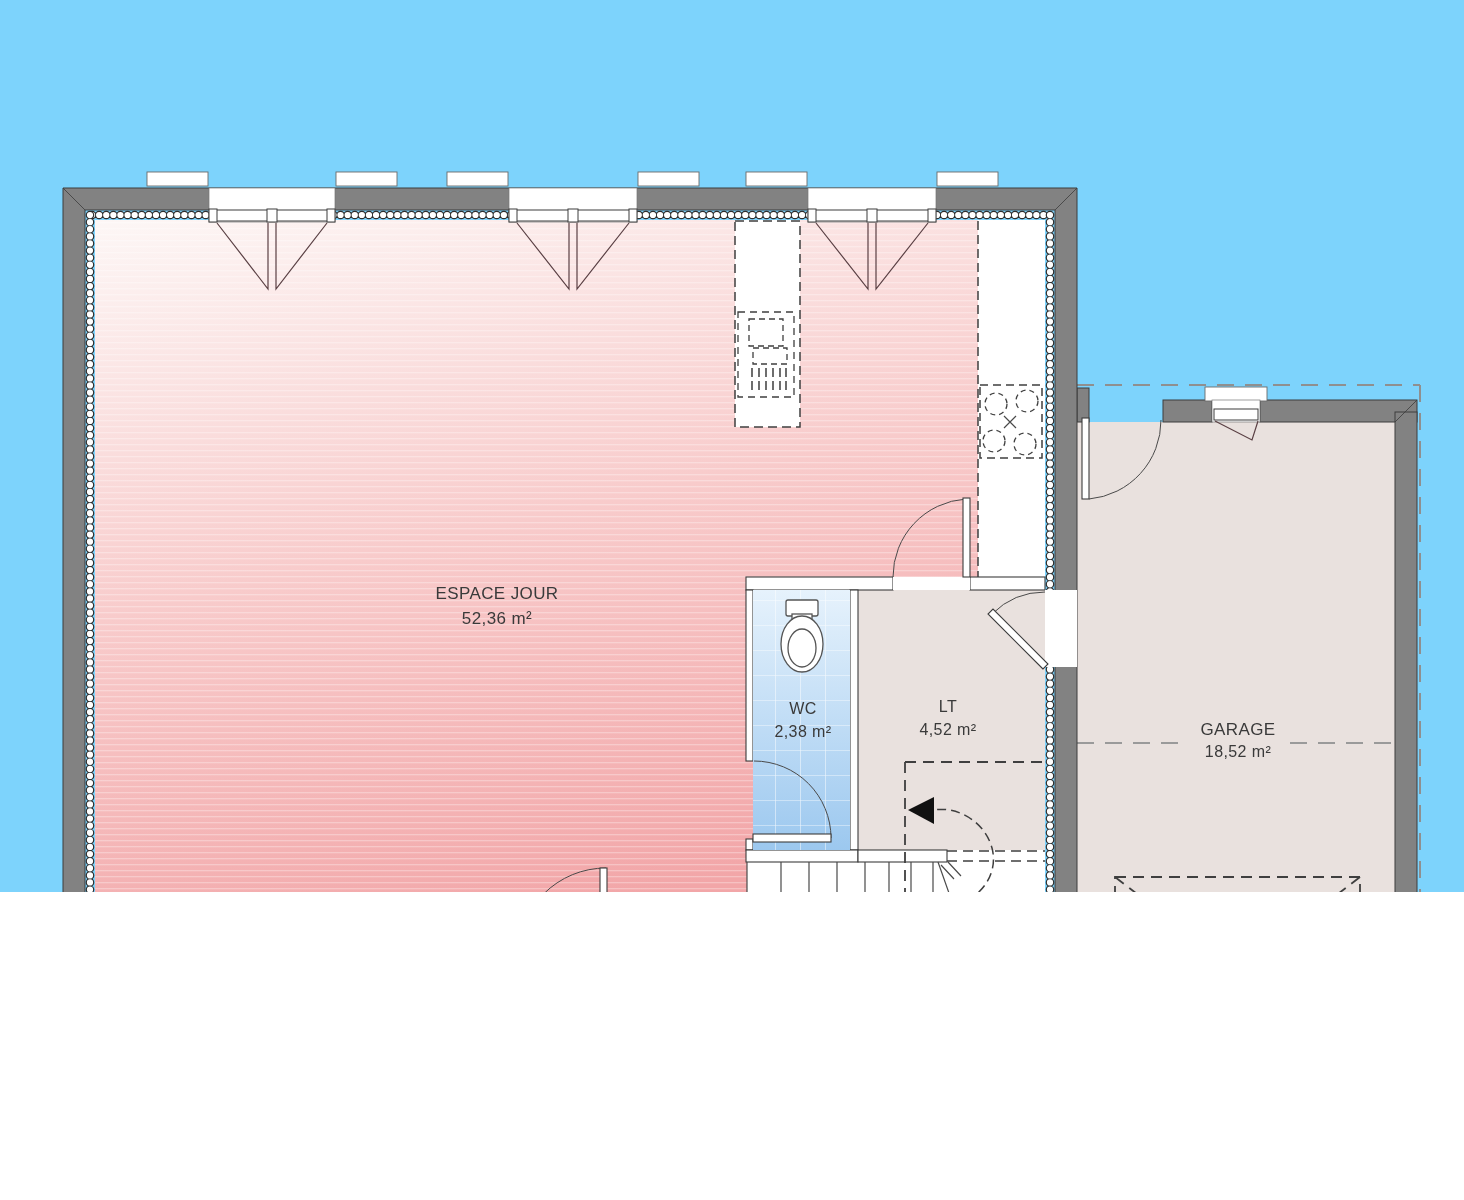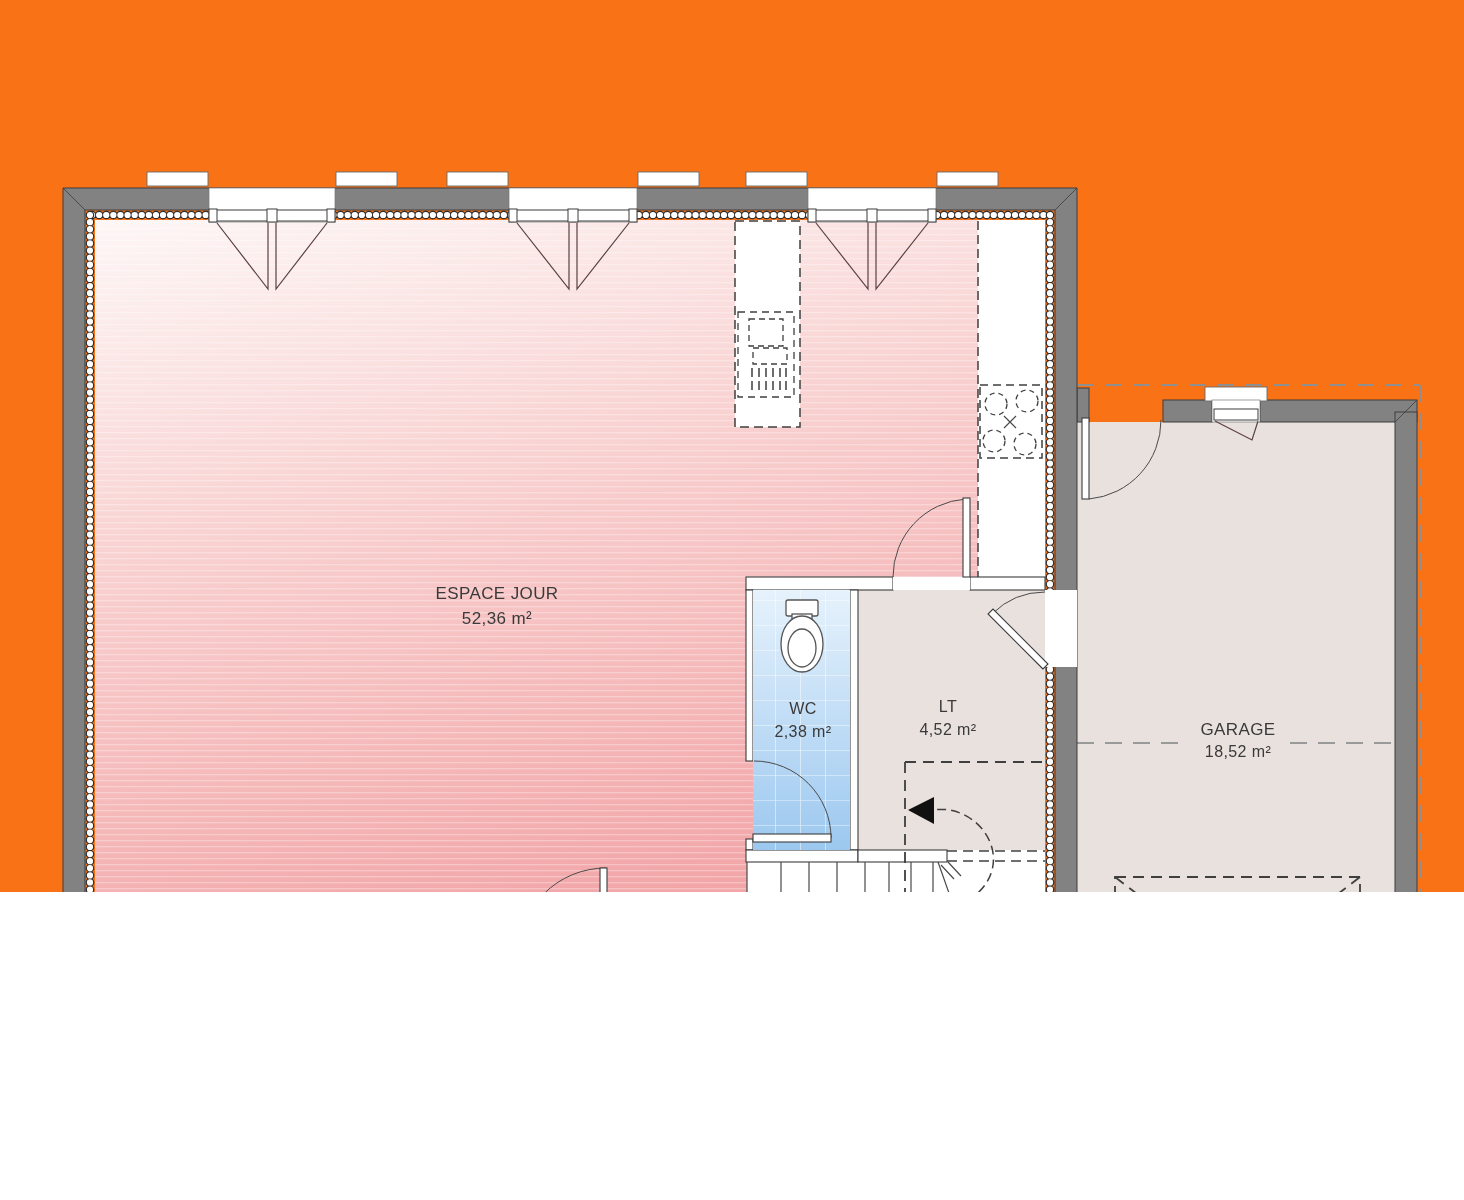--- a/index.html
+++ b/index.html
@@ -3,7 +3,7 @@
 <meta charset="utf-8">
 <style>
   html,body{margin:0;padding:0;background:#ffffff;}
-  .stage{position:relative;width:1464px;height:892px;background:#f97316;
+  .stage{position:relative;width:1464px;height:892px;background:#7dd3fc;
          font-family:"Liberation Sans", sans-serif;}
   svg{display:block}
   .wall{fill:var(--wall-gray);stroke:var(--line);stroke-width:1}

